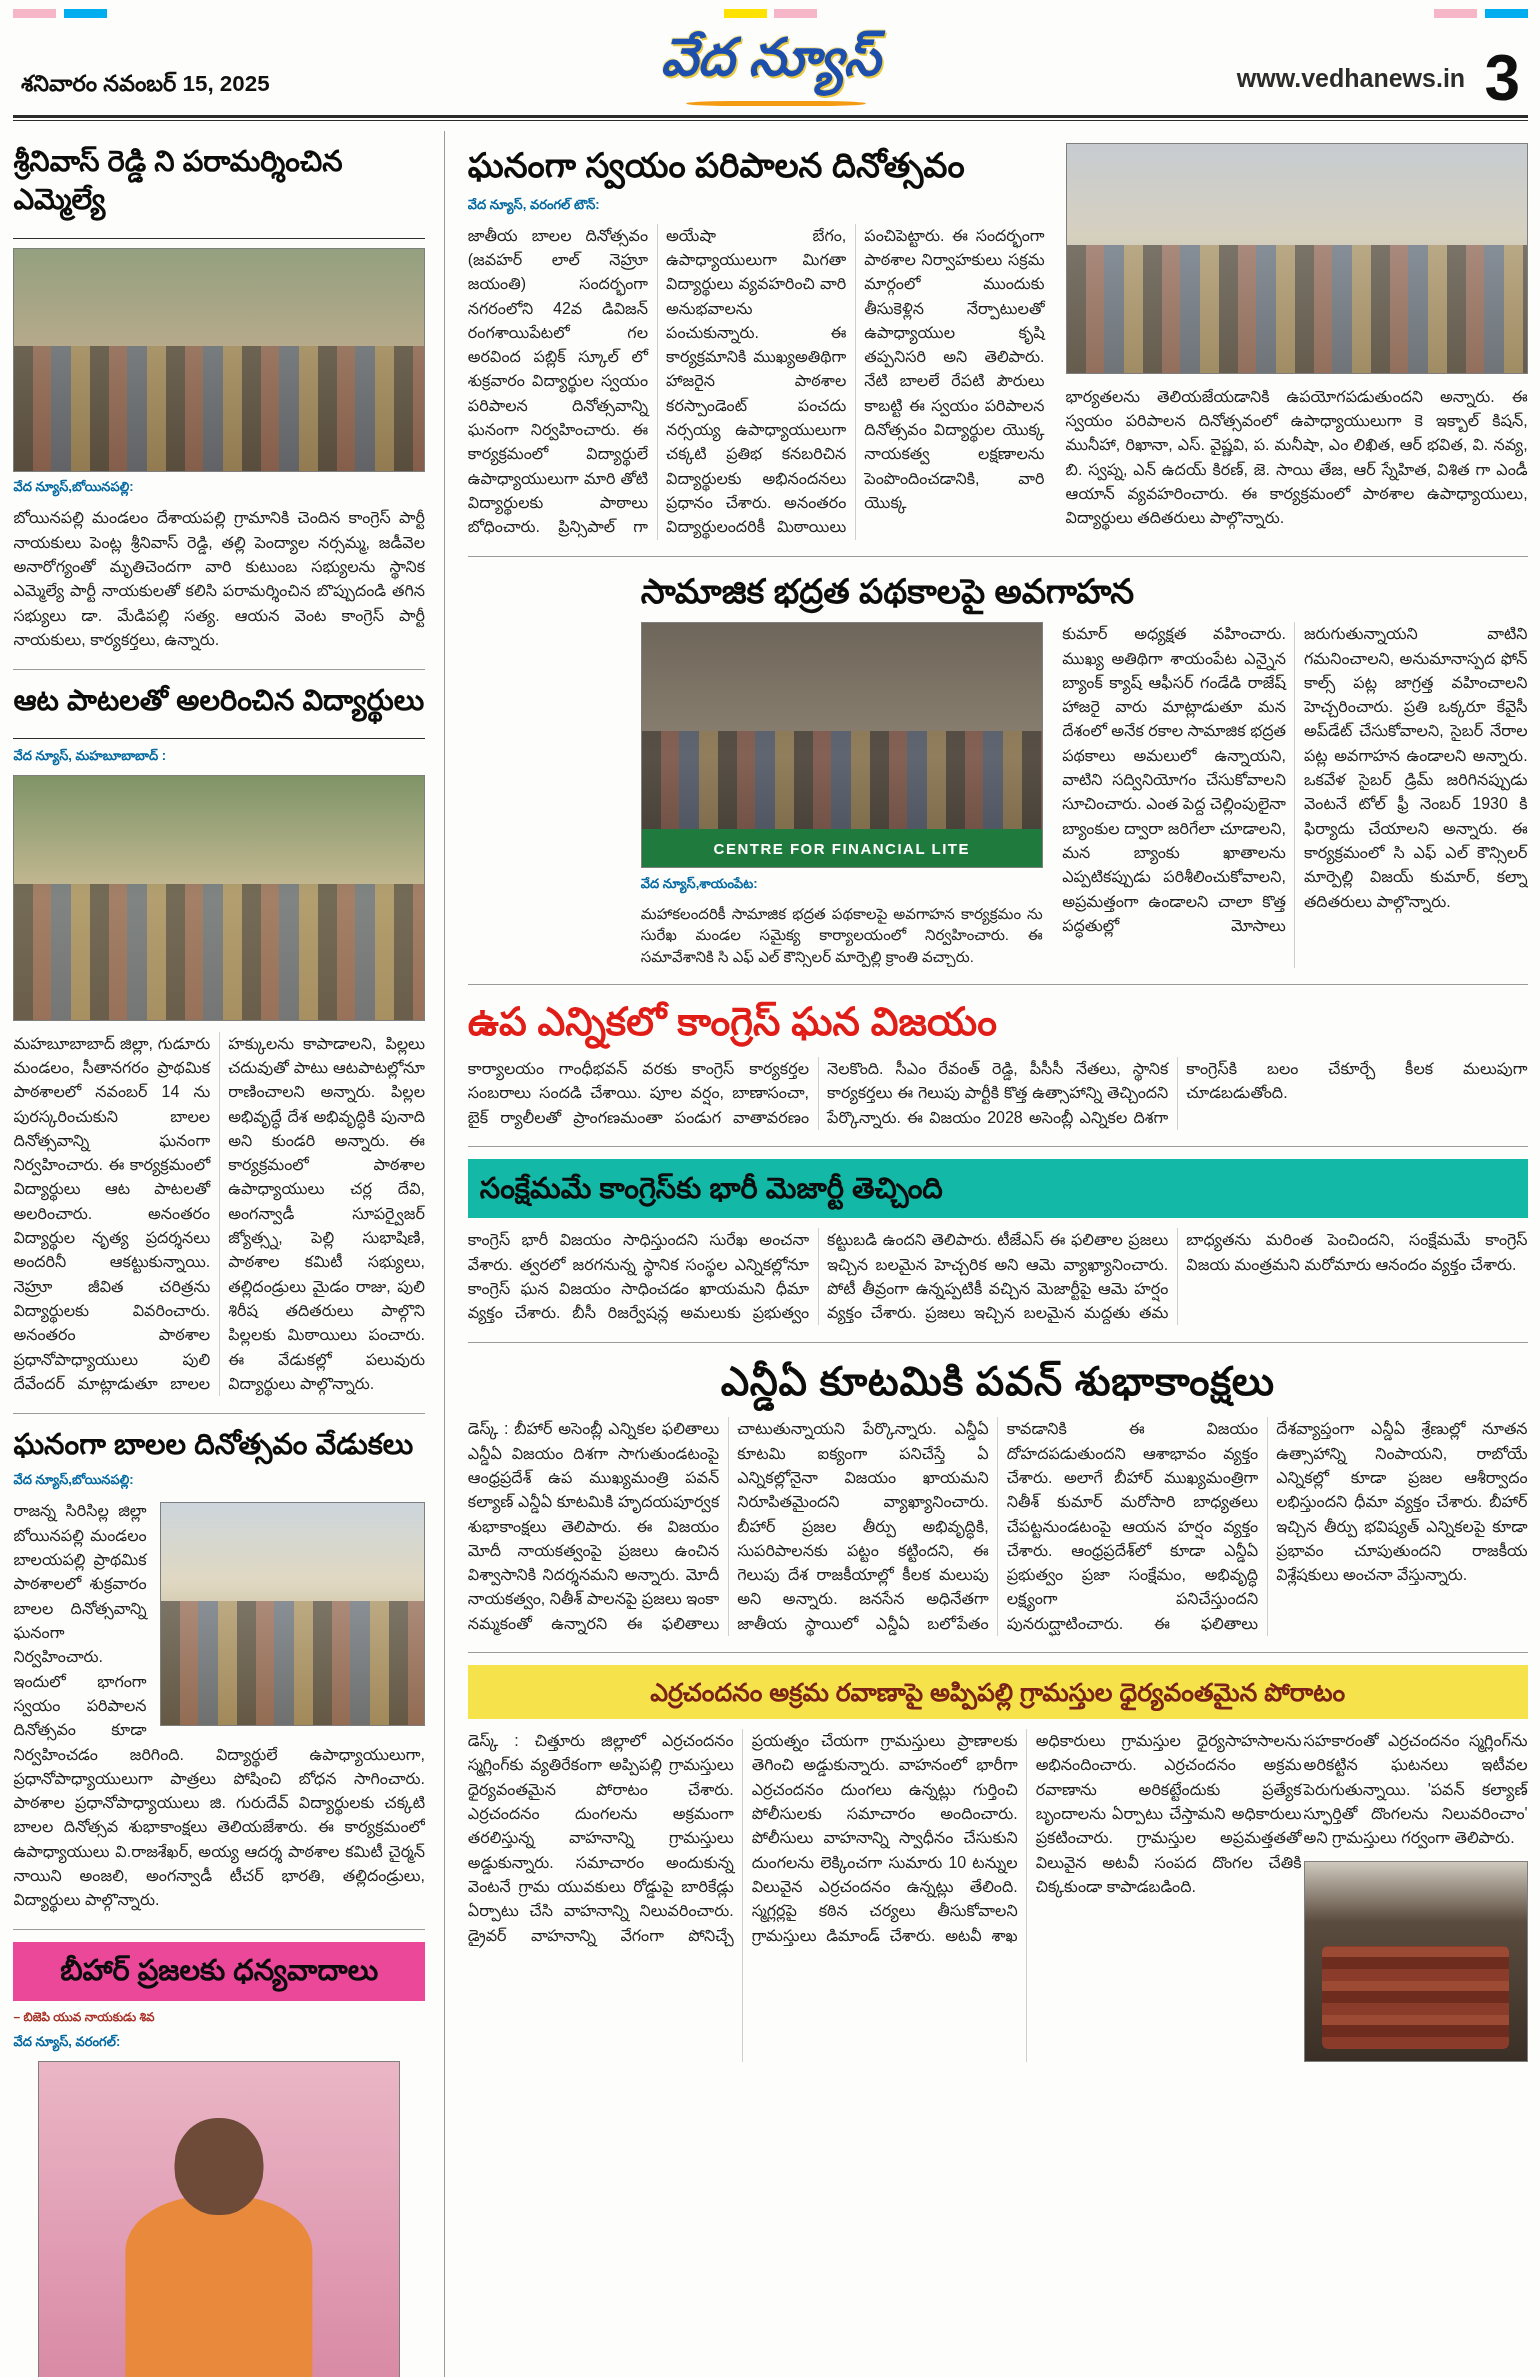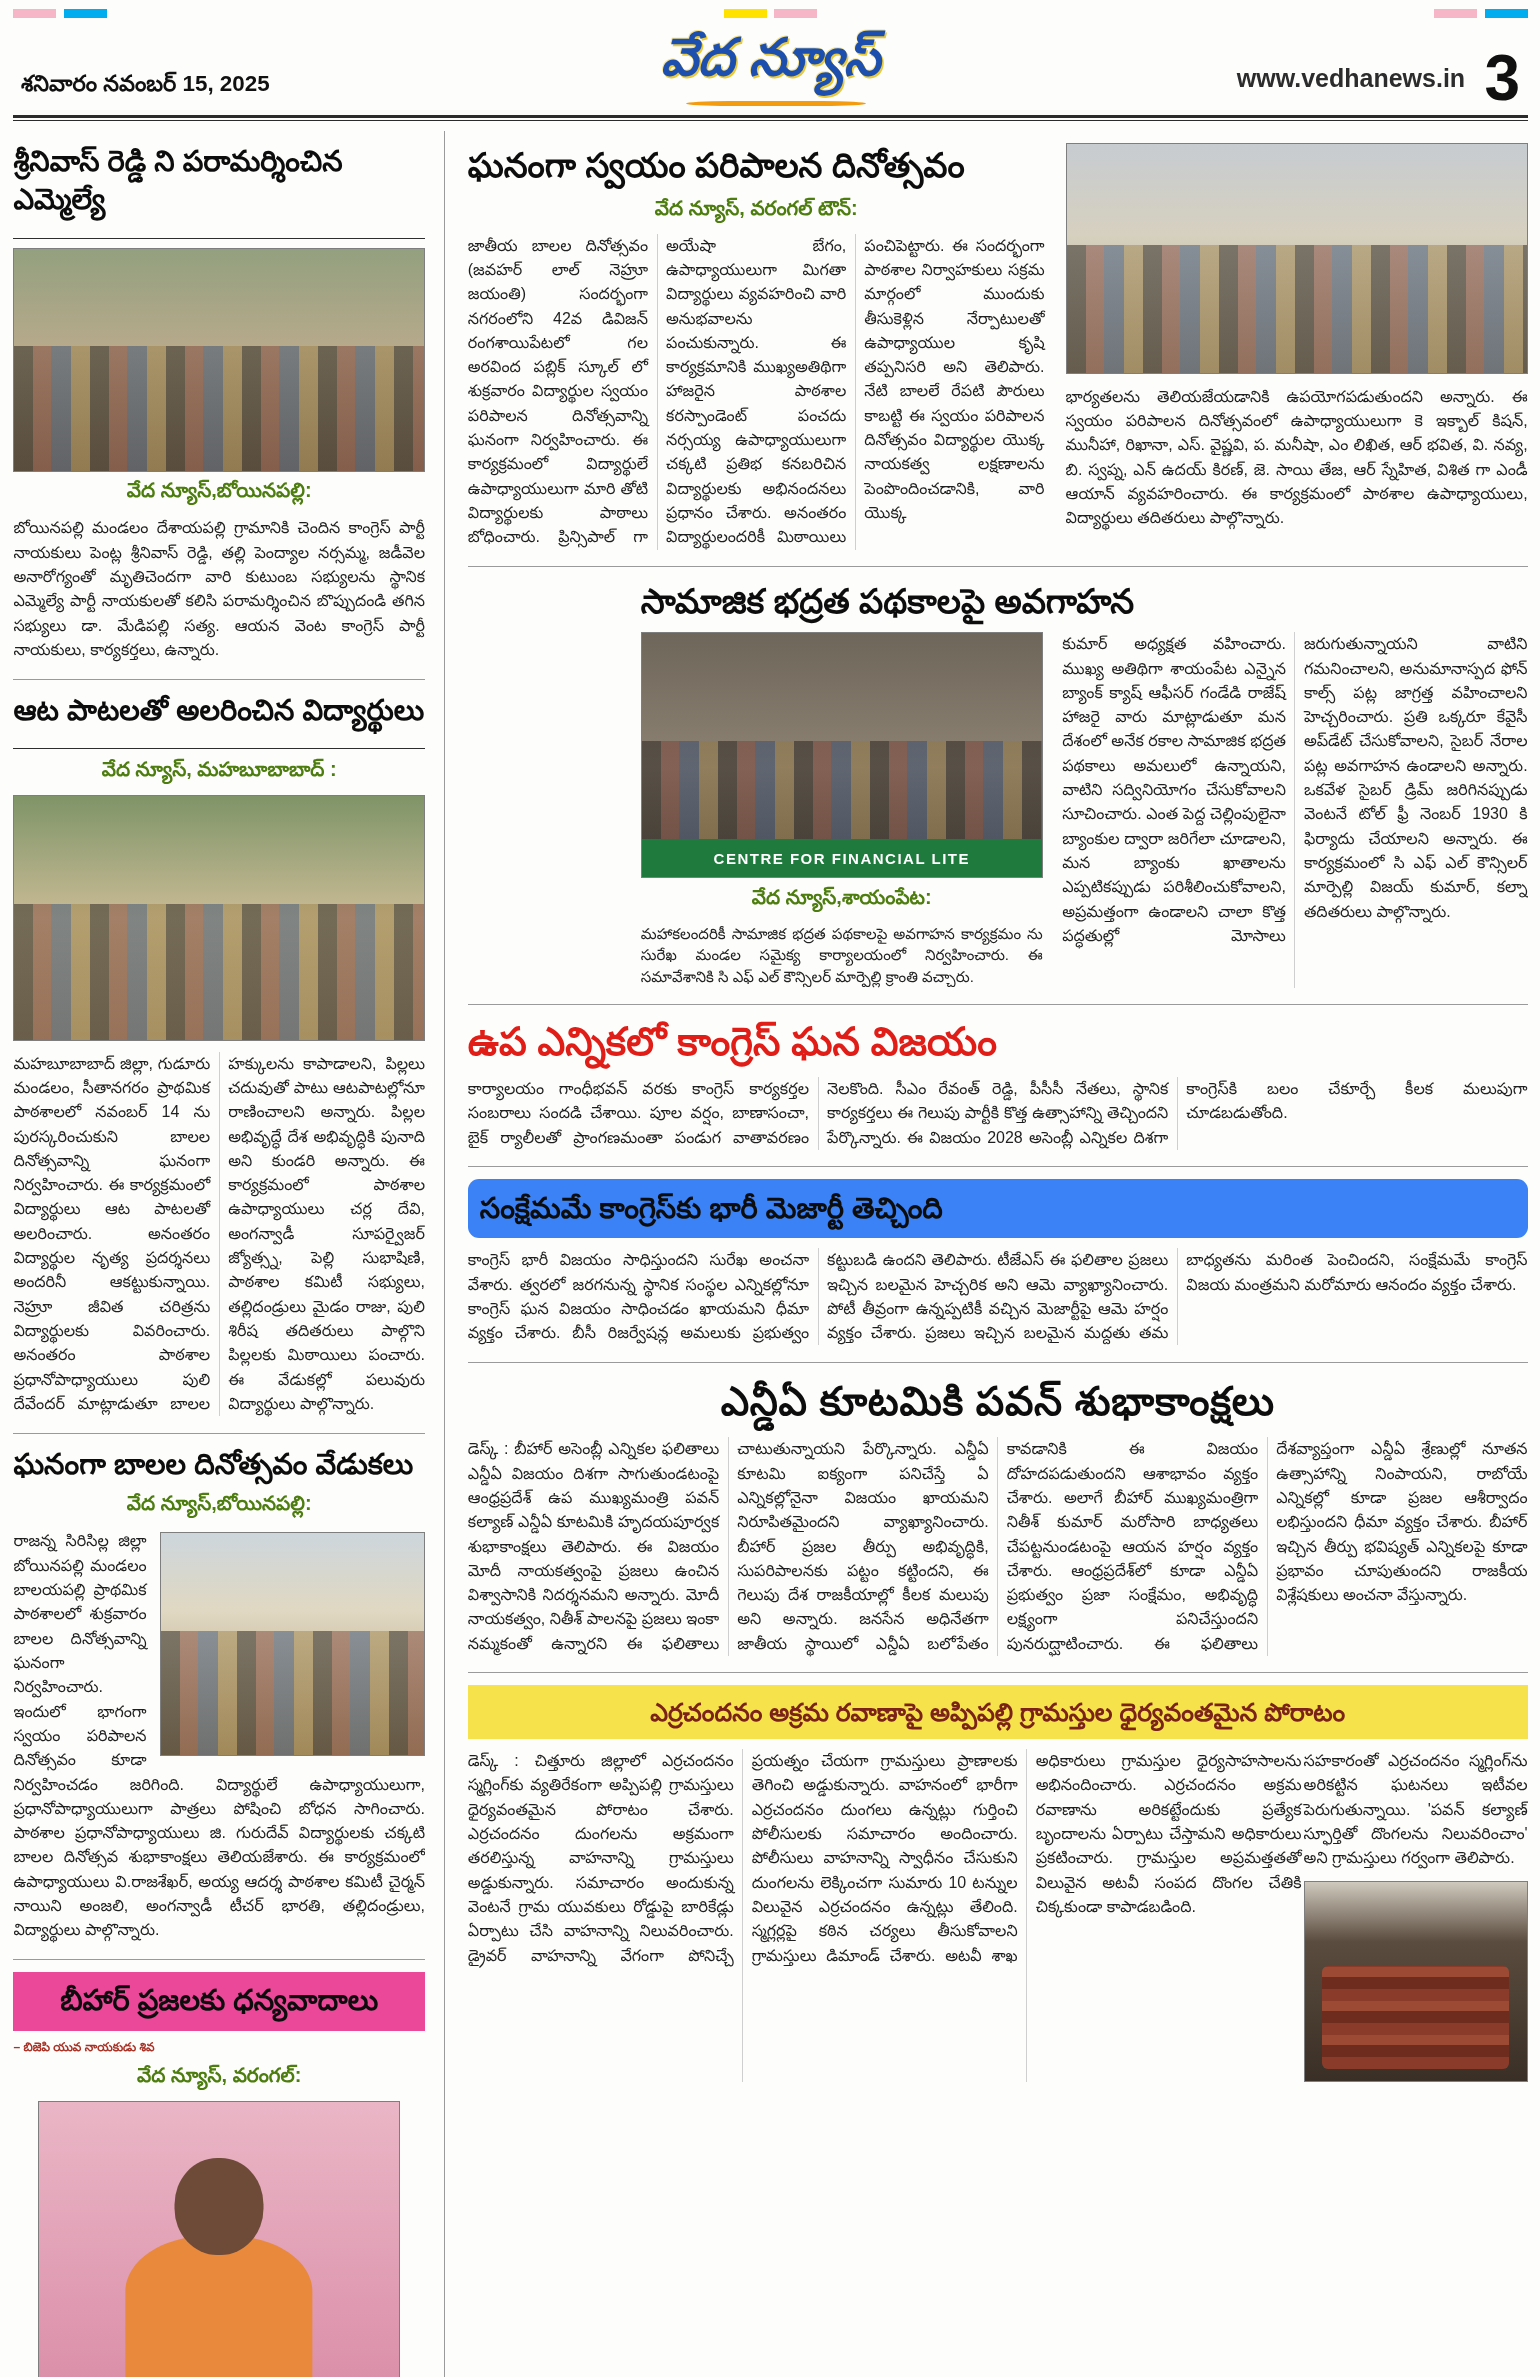--- a/index.html
+++ b/index.html
@@ -34,7 +34,7 @@
   .article:last-child { border-bottom:none; }
   .headline { font-size:29px; font-weight:800; line-height:1.3; color:#0d0d0d; margin-bottom:9px; }
   .hl-rule { border-bottom:1.5px solid #2d2d2d; padding-bottom:19px; }
-  .byline { text-align:center; font-weight:700; font-size:20px; margin:7.5px 0 9px 0; color:#4d7c0f; }
+  .byline { font-weight:700; font-size:13px; margin:7.5px 0 9px 0; color:#0369a1; }
   .body { font-size:16px; line-height:1.52; text-align:justify; color:#1f1f1f; }
   .cols-2 { column-count:2; column-gap:18px; column-rule:0.7px solid #cfcfcf; }
   .cols-3 { column-count:3; column-gap:18px; column-rule:0.7px solid #cfcfcf; }

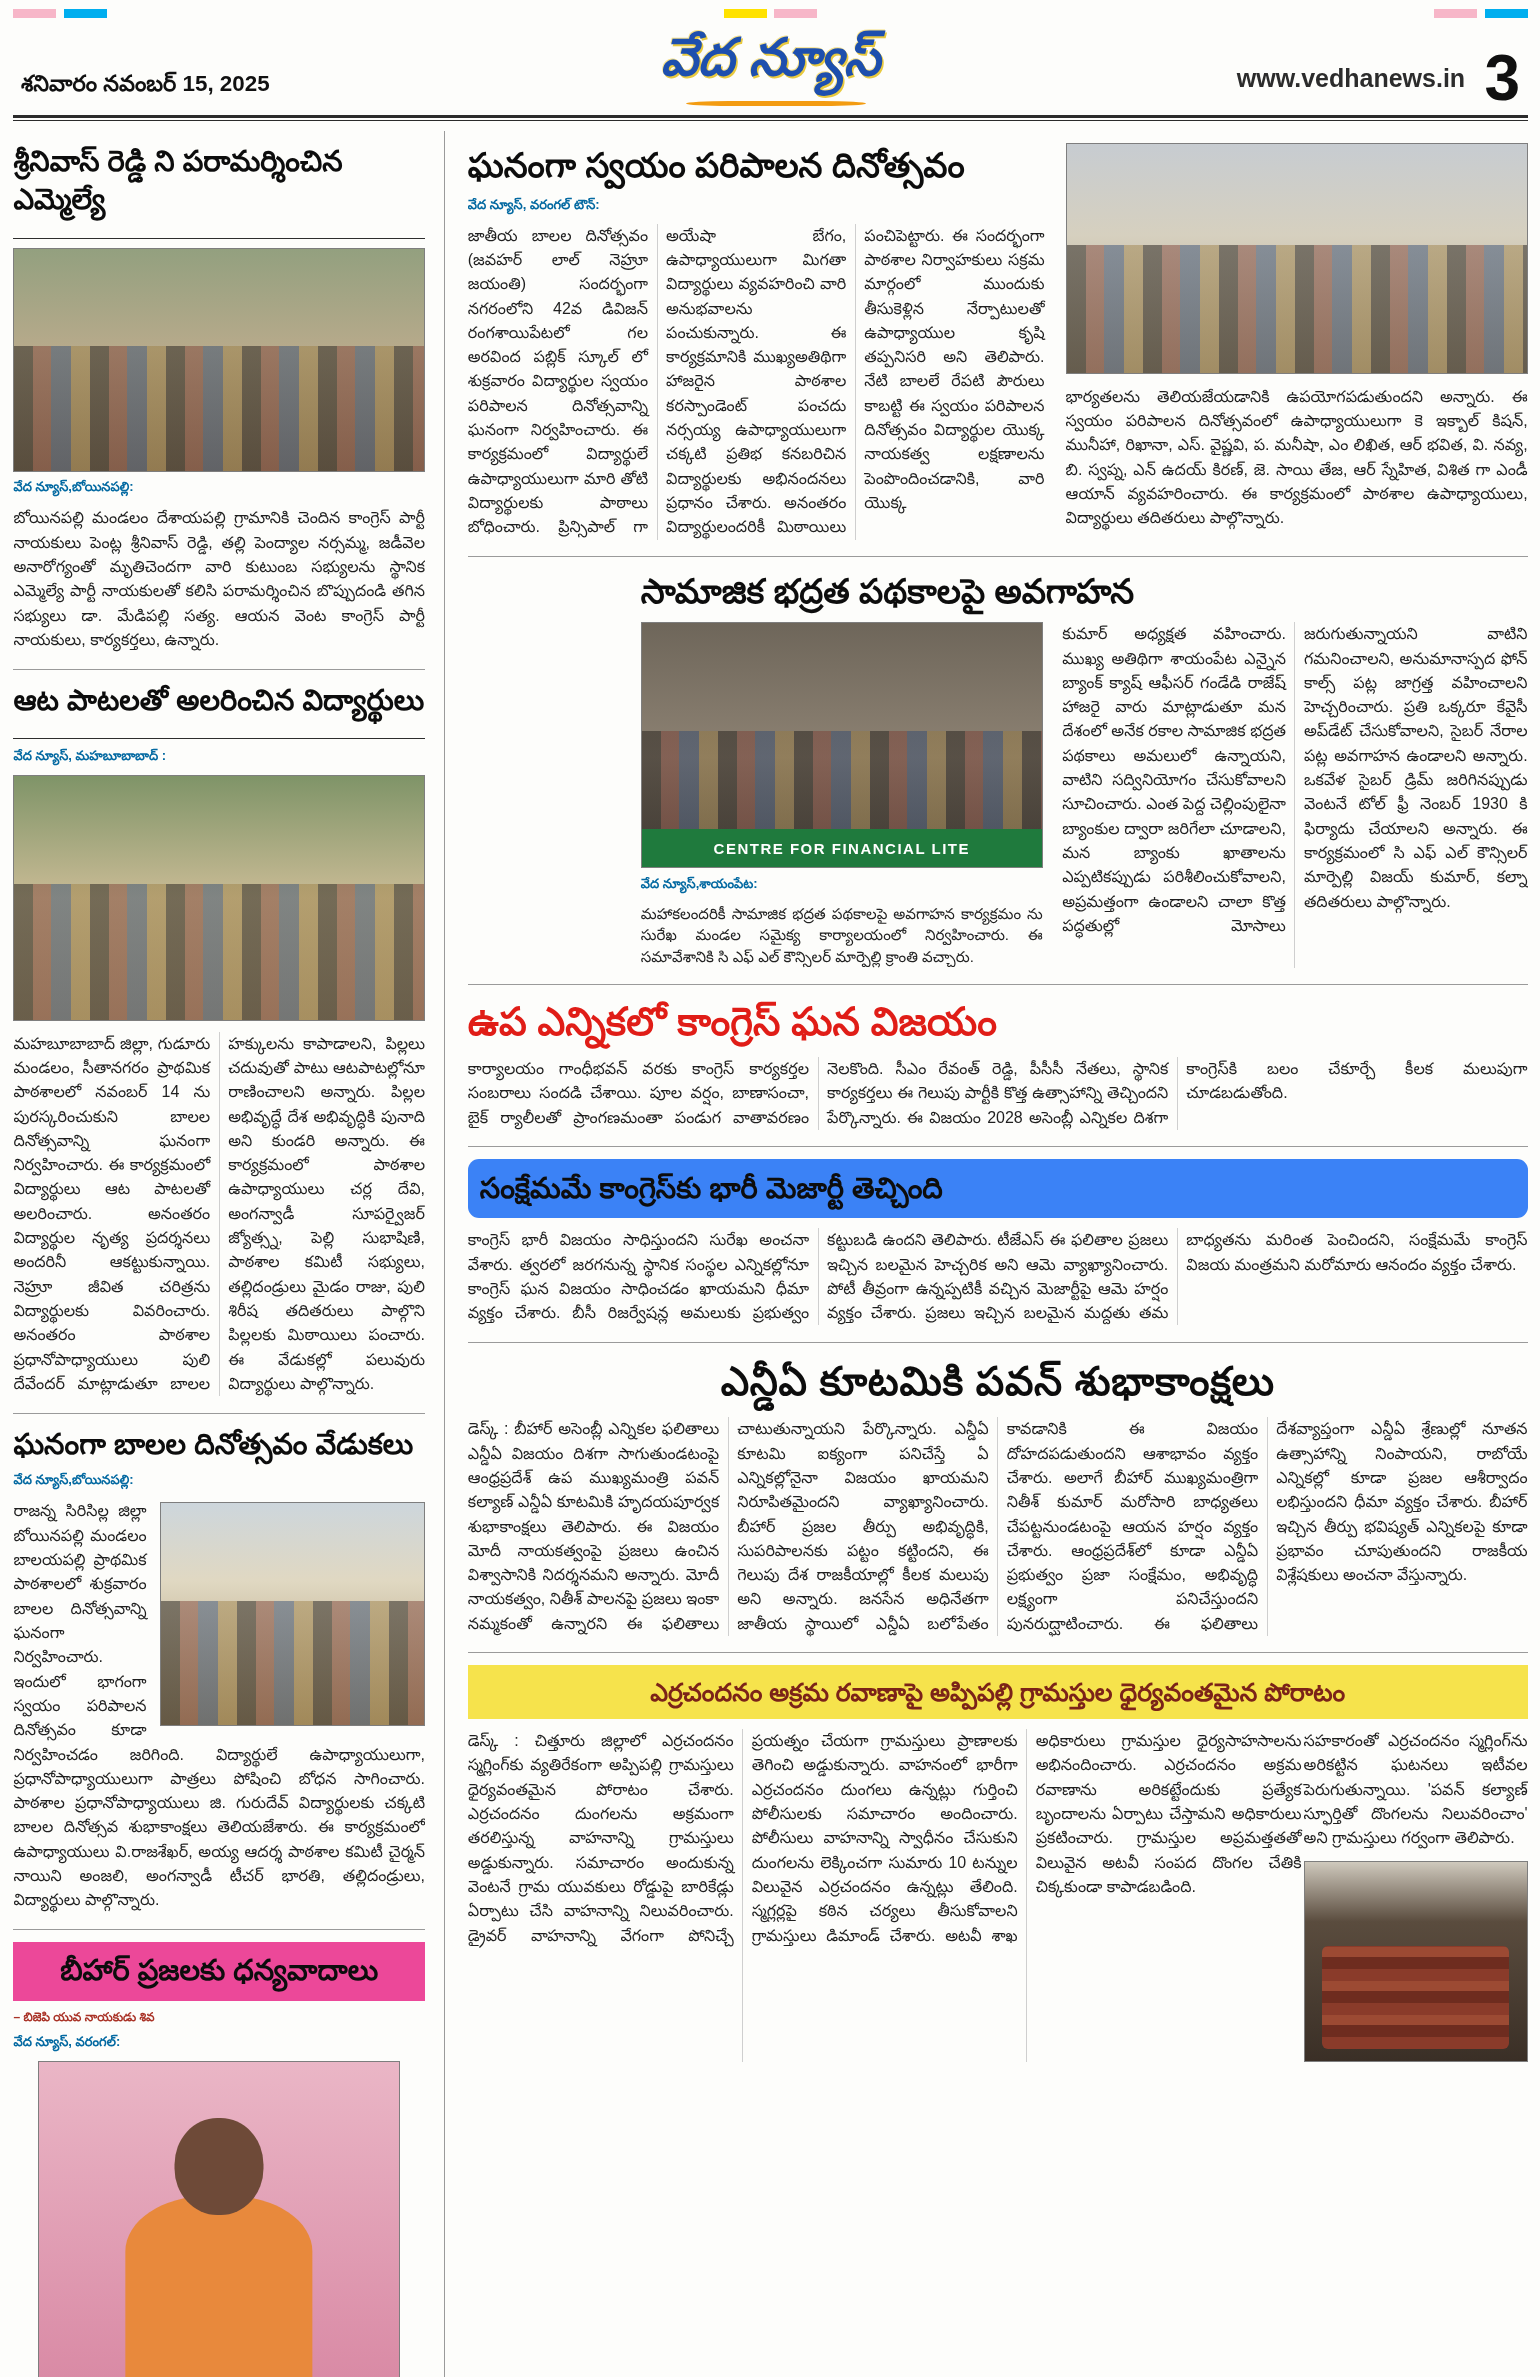--- a/index.html
+++ b/index.html
@@ -42,7 +42,7 @@
 
   .hl-box { padding:10.4px 12px; text-align:center; }
   .bg-cream { background:#ec4899; }
-  .bg-blue  { background:#3b82f6;border-radius:11px; }
+  .bg-blue  { background:#14b8a6; }
   .bg-yellow{ background:#f6e34c; color:#7b2318; }
   .hl-red { color:#e01d17; font-size:39px; text-align:left; }
   .sub-head { font-size:12px; font-weight:700; color:#a93226; margin:9px 0 3px 0; }

